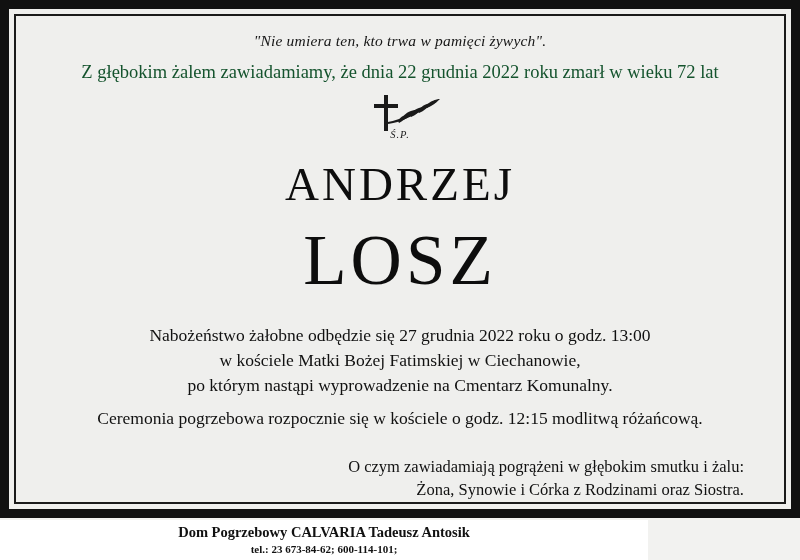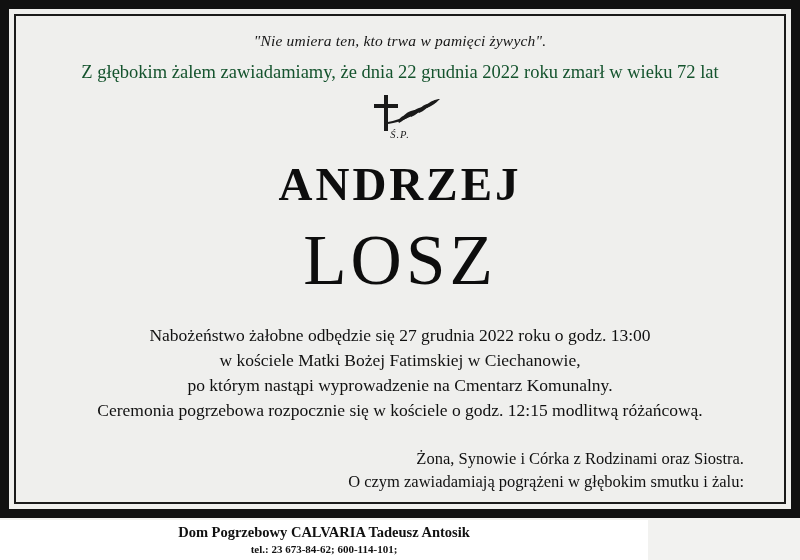--- a/index.html
+++ b/index.html
@@ -100,7 +100,7 @@
     font-size: 47px;
     letter-spacing: 3px;
     line-height: 1.08;
-    font-weight: 700;
+    font-weight: 400;
     margin-top: 10px;
     color: #0d0d0d;
     text-align: center;

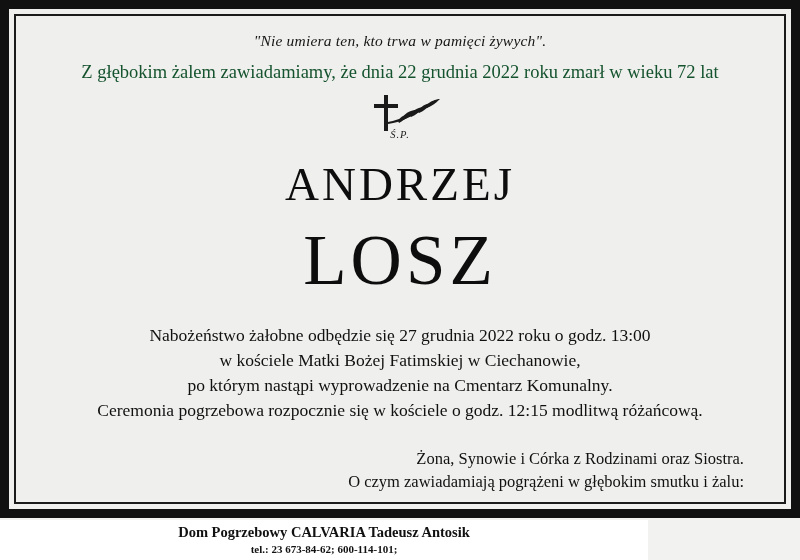--- a/index.html
+++ b/index.html
@@ -122,7 +122,7 @@
     white-space: nowrap;
   }
   .ceremony {
-    margin-top: 1px;
+    margin-top: 9px;
     font-size: 17.5px;
     white-space: nowrap;
   }

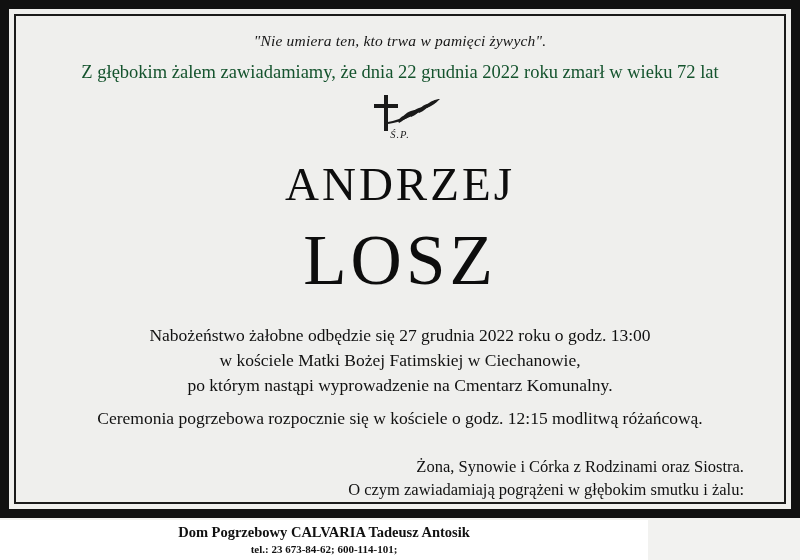--- a/index.html
+++ b/index.html
@@ -204,8 +204,8 @@
           <div class="ceremony">Ceremonia pogrzebowa rozpocznie się w kościele o godz. 12:15 modlitwą różańcową.</div>
 
           <div class="family">
+            <div>O czym zawiadamiają pogrążeni w głębokim smutku i żalu:</div>
             <div>Żona, Synowie i Córka z Rodzinami oraz Siostra.</div>
-            <div>O czym zawiadamiają pogrążeni w głębokim smutku i żalu:</div>
           </div>
 
         </div>

